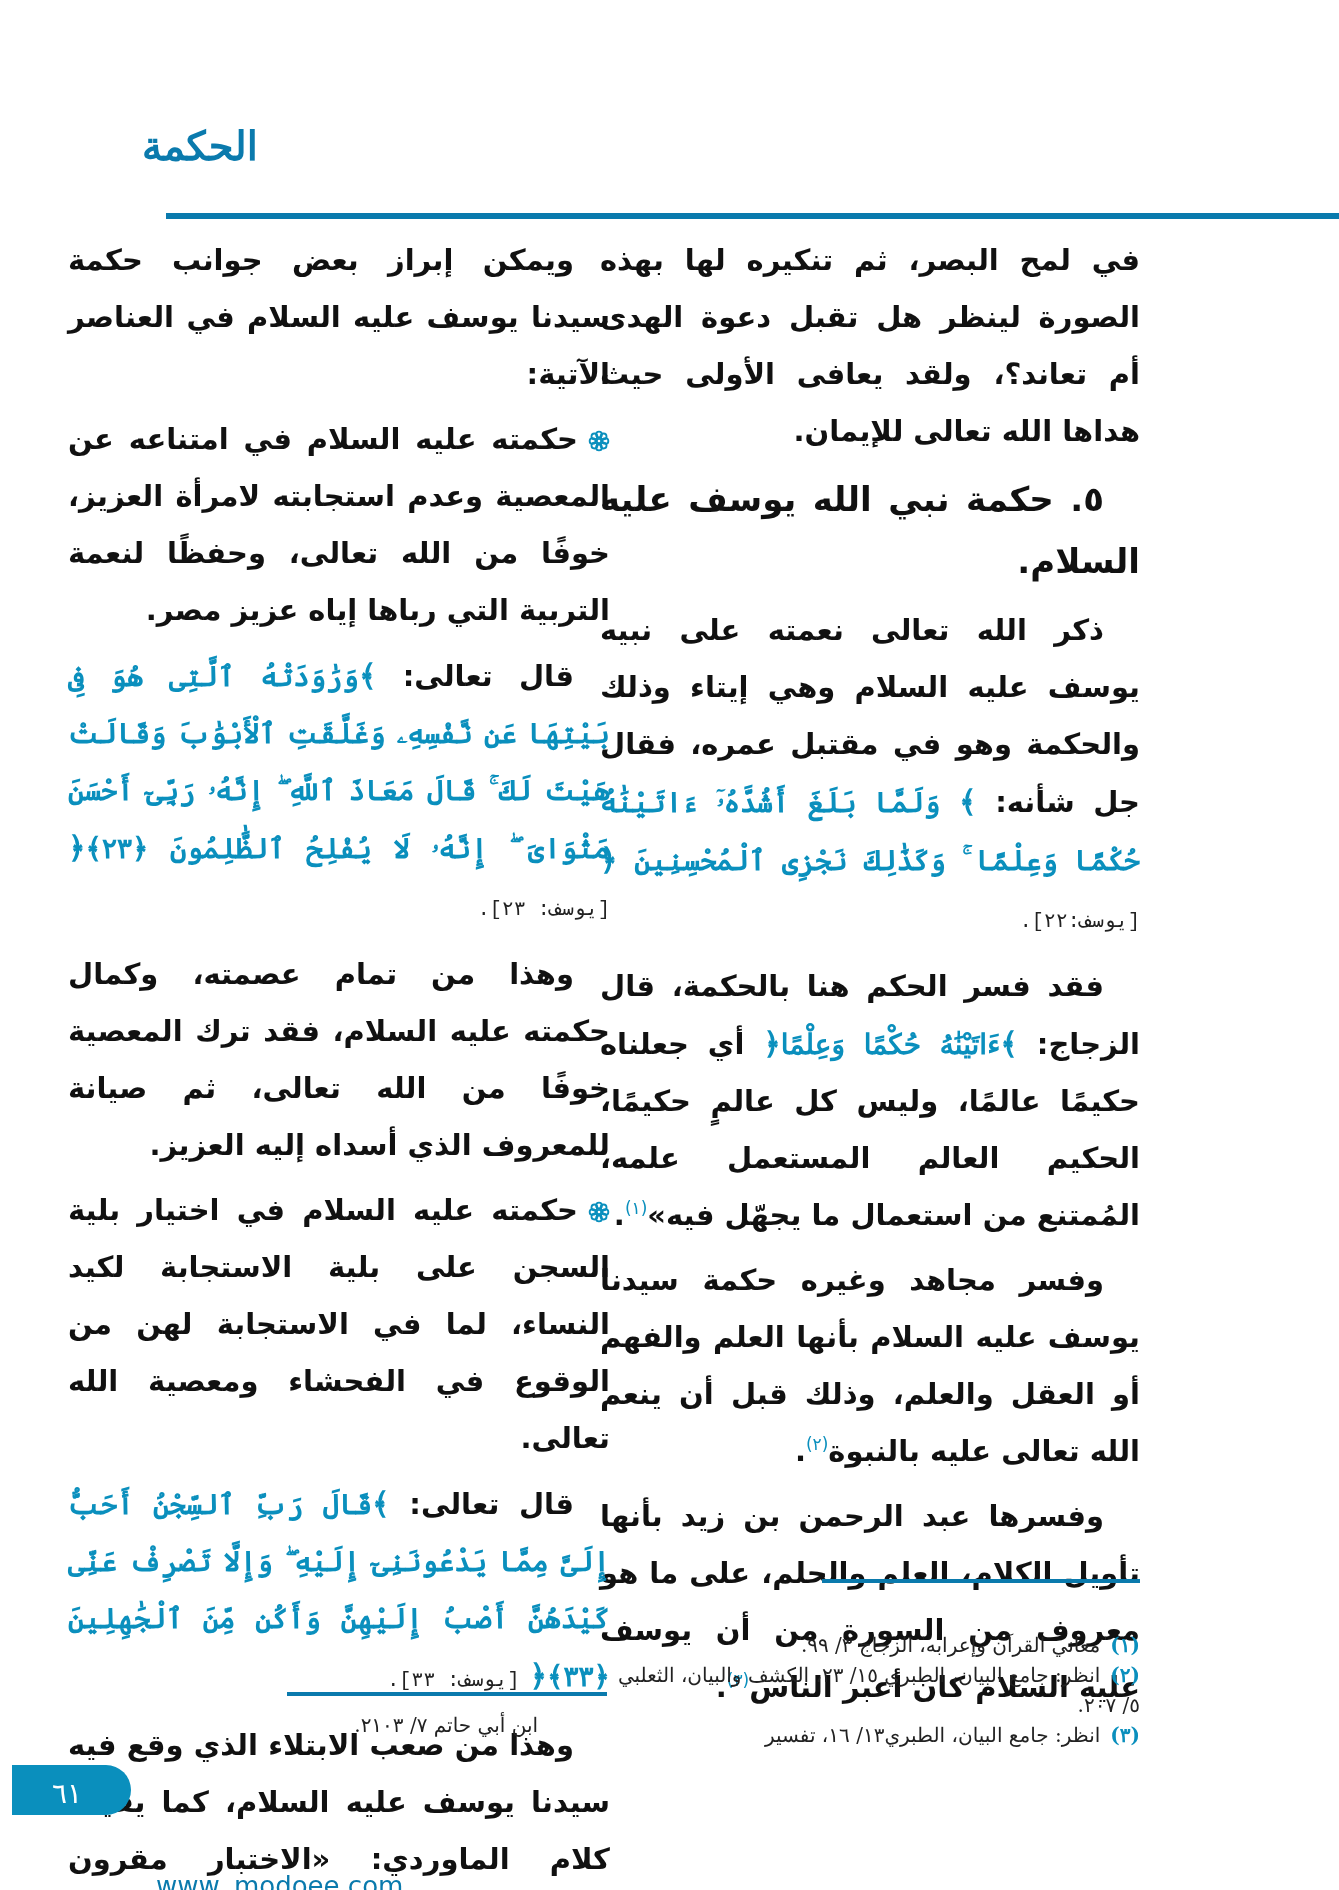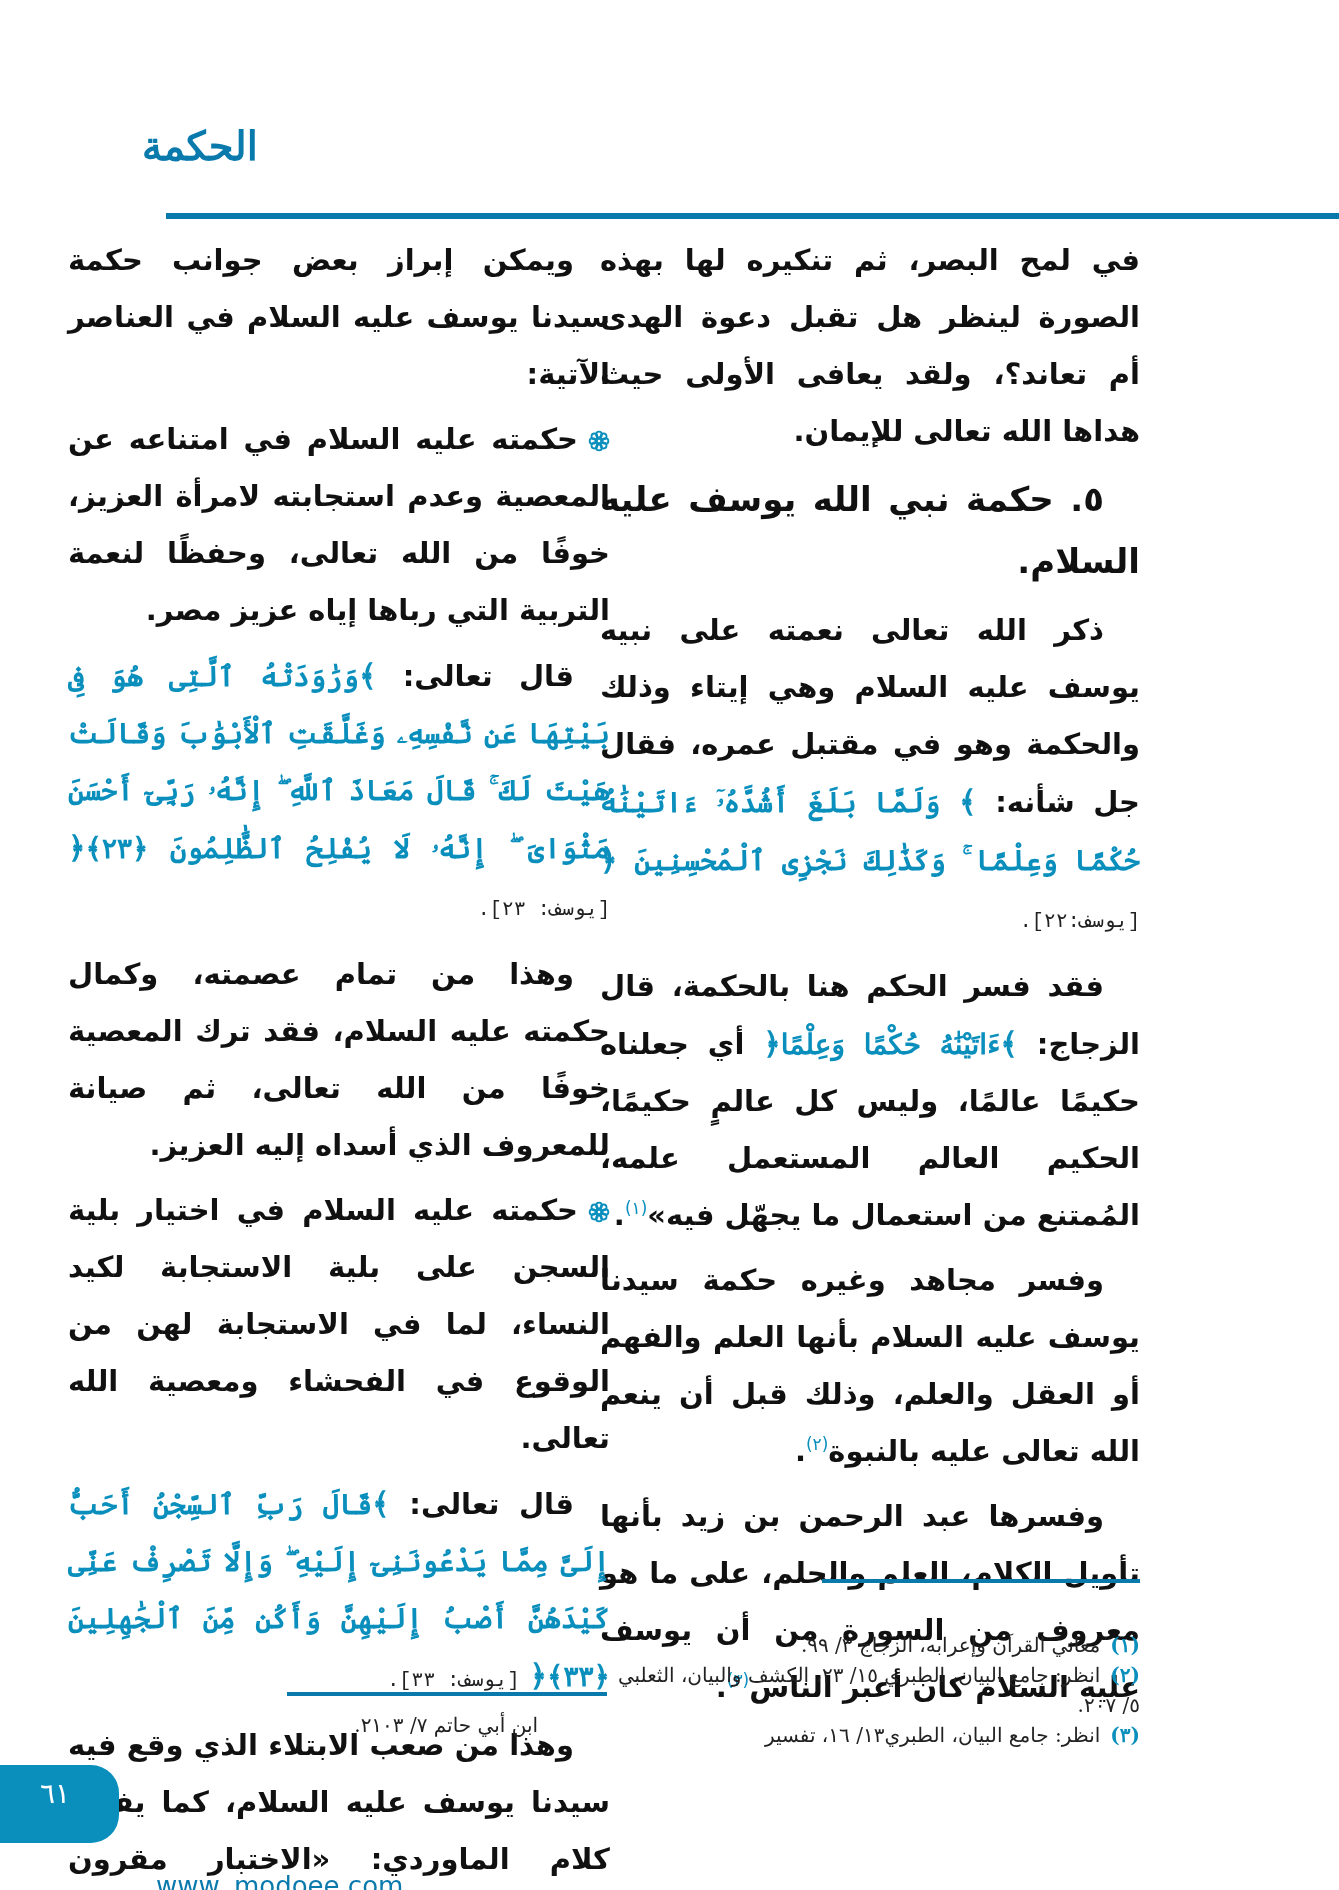--- a/index.html
+++ b/index.html
@@ -34,7 +34,7 @@
                    font-family:"DejaVu Serif", serif; font-size:20px; line-height:30px; color:#222;
                    padding-right:70px; box-sizing:border-box;text-align:right; }
 
-  .page-badge { position:absolute; left:0; top:1765px; width:119px; height:78px; background:#0a8fbd;
+  .page-badge { position:absolute; left:12px; top:1765px; width:119px; height:50px; background:#0a8fbd;
                 border-radius:0 28px 28px 0; }
   .page-num { position:absolute; left:40px; top:12px; color:#fff; font-size:28px; direction:rtl; }
   .site-url { position:absolute; left:156px; top:1871px; color:#0a7aad; font-size:26px;

